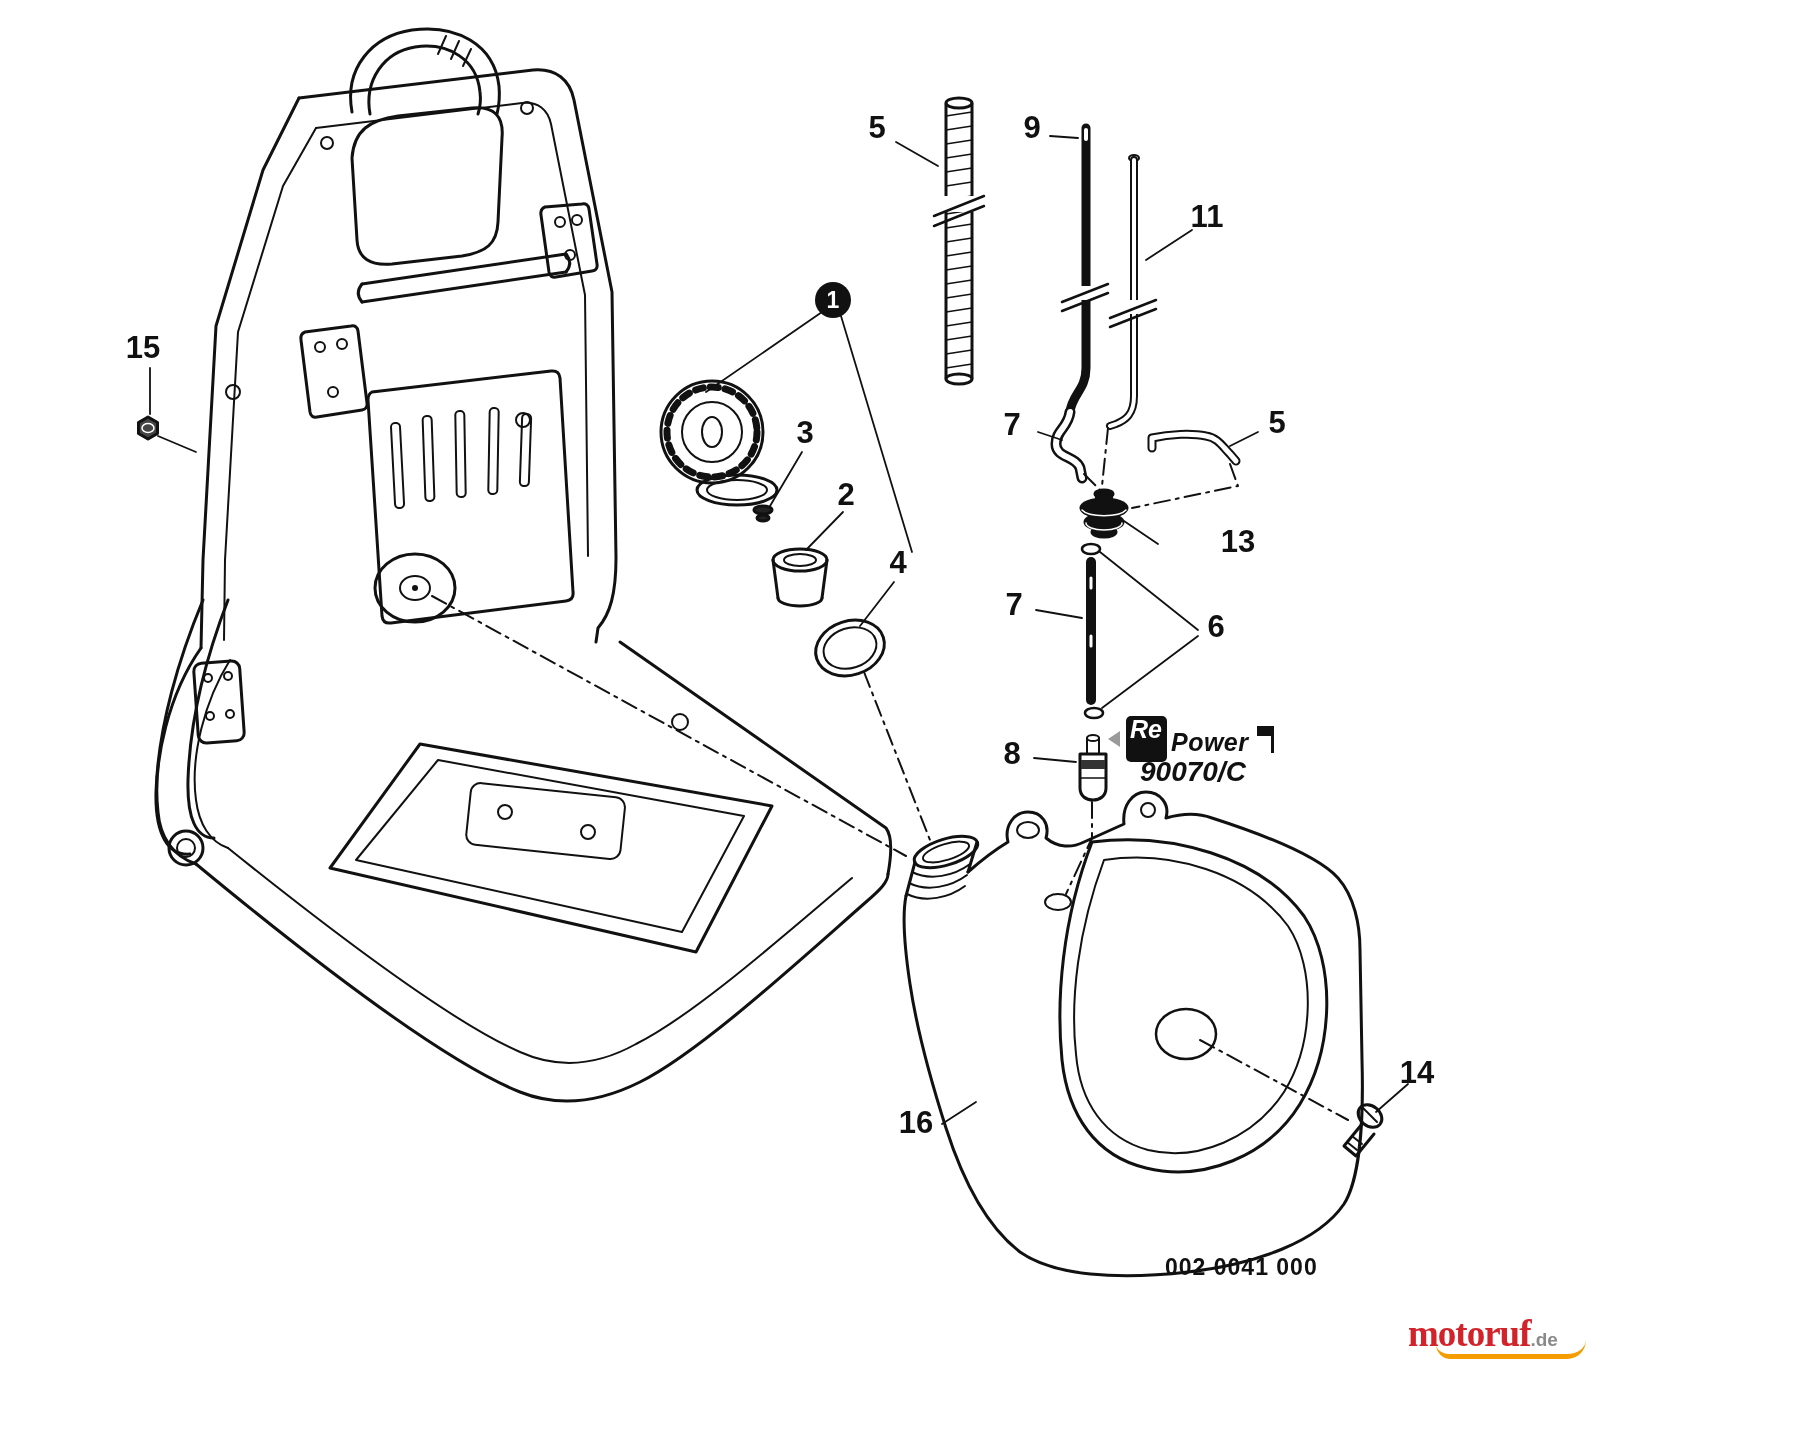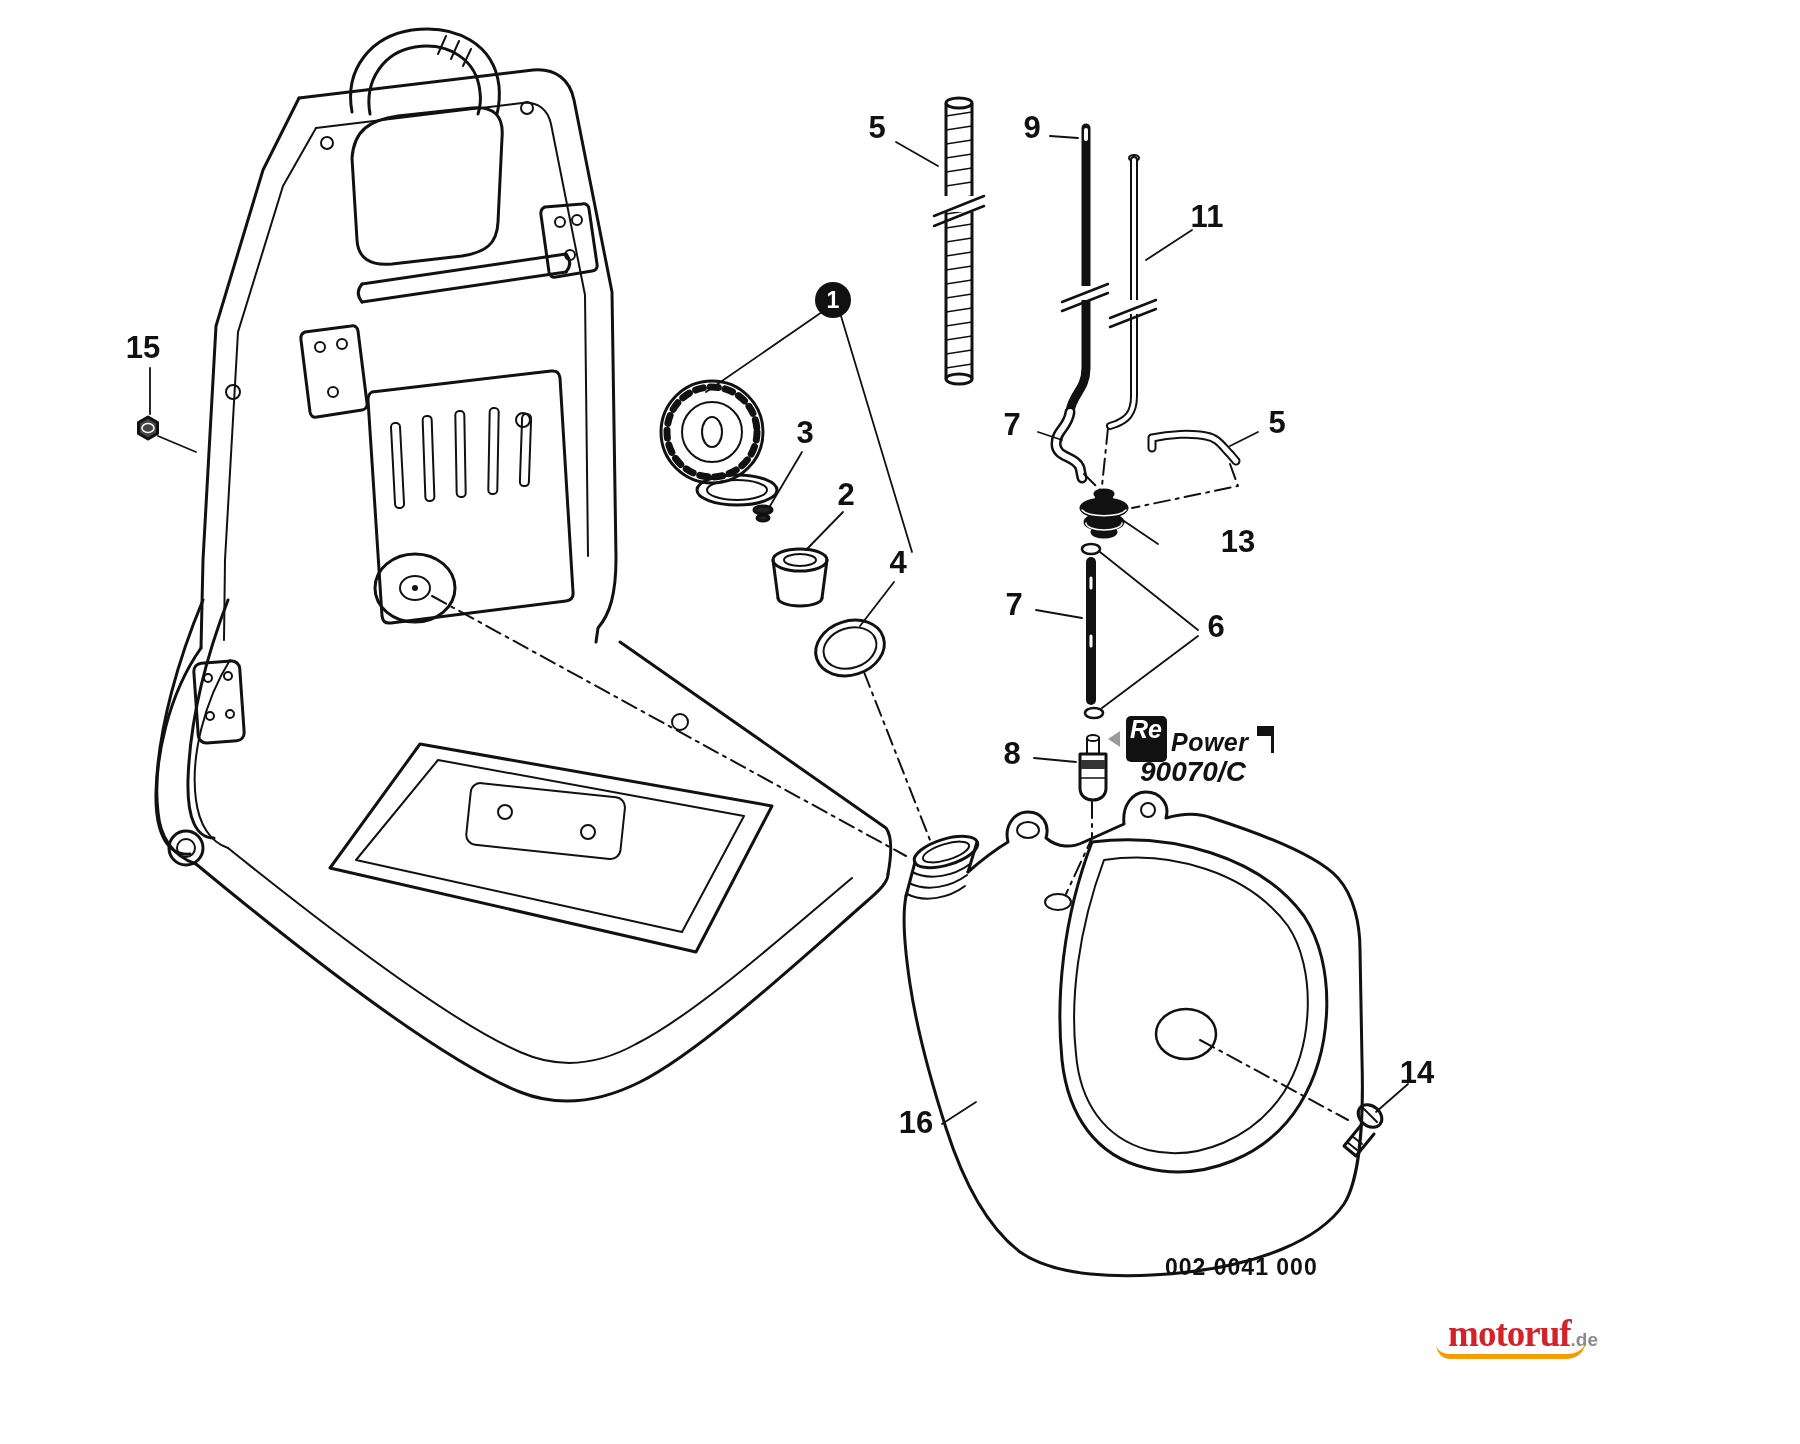--- a/index.html
+++ b/index.html
@@ -25,7 +25,7 @@
          font-size:28px;color:#111;}
   .drawcode{position:absolute;left:1165px;top:1254px;font:bold 23px "Liberation Sans",sans-serif;
             color:#111;letter-spacing:1px;}
-  .sitelogo{position:absolute;left:1408px;top:1312px;width:190px;height:44px;cursor:pointer;text-align:right;}
+  .sitelogo{position:absolute;left:1408px;top:1312px;width:190px;height:44px;cursor:pointer;}
   .sitelogo .nm{font:bold 37px "Liberation Serif",serif;color:#d2232a;letter-spacing:-1px;}
   .sitelogo .tld{font:bold 19px "Liberation Sans",sans-serif;color:#8a8a8a;}
   .sitelogo .swoosh{position:absolute;left:28px;top:28px;width:150px;height:14px;

